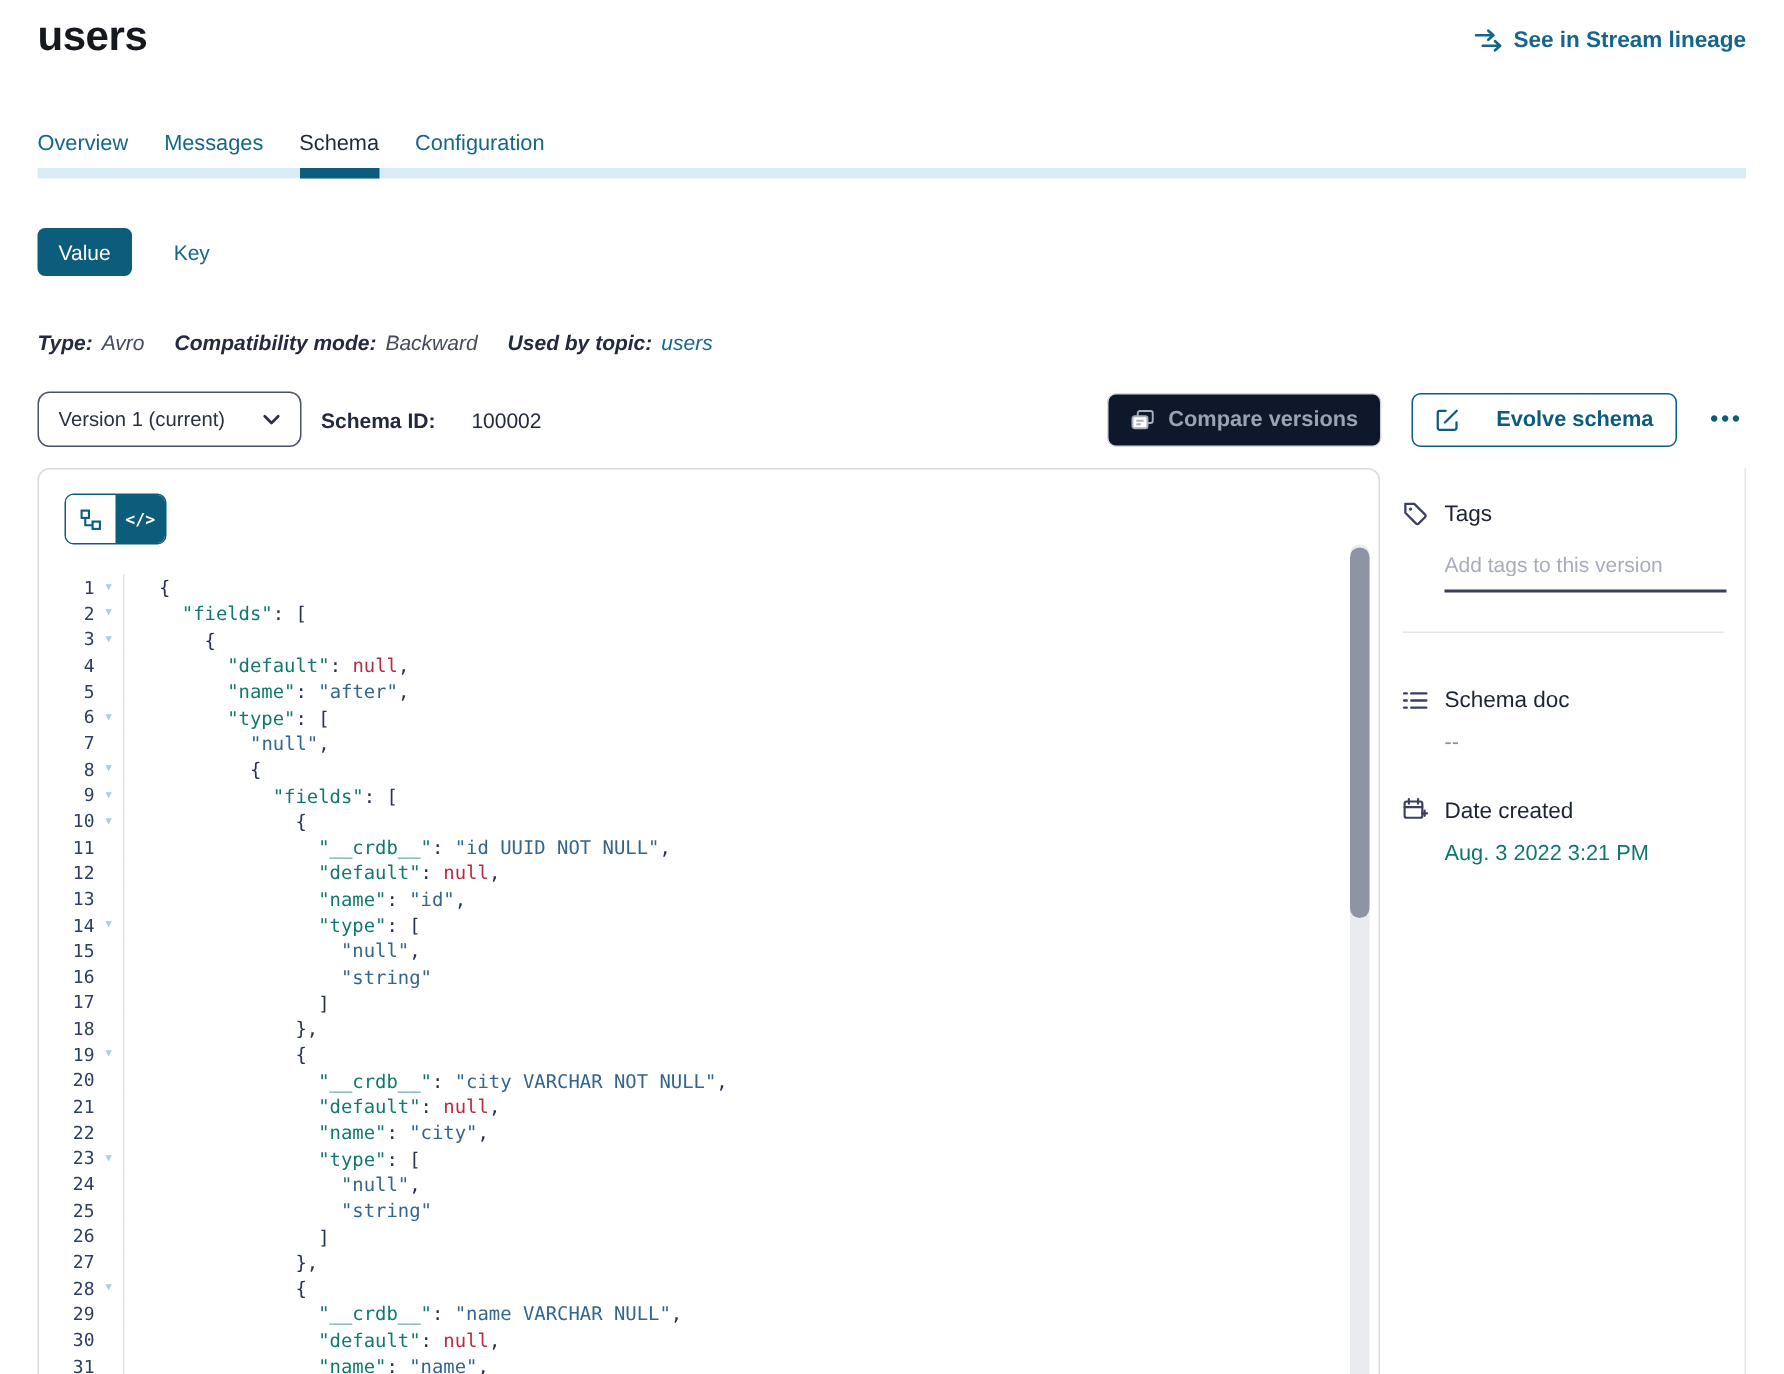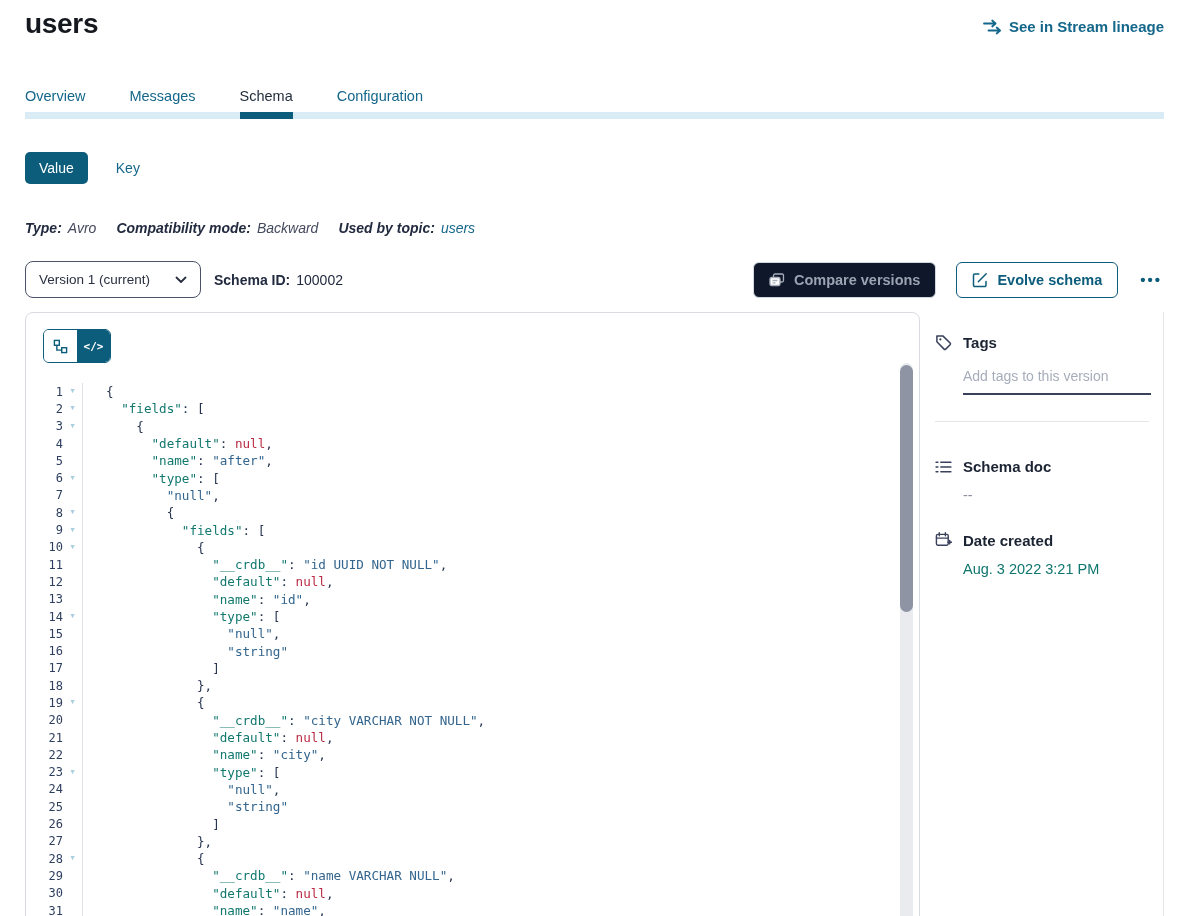--- a/index.html
+++ b/index.html
@@ -17,7 +17,7 @@
     color:#14678a; font-size:15px; font-weight:600; cursor:pointer; text-decoration:none; }
 
   
-  .tabs { display:flex; gap:44px; position:relative; margin-top:48px; }
+  .tabs { display:flex; gap:24px; position:relative; margin-top:48px; }
   .tab { font-size:14.5px; font-weight:500; color:#14678a; padding-bottom:15px; position:relative; cursor:pointer; }
   .tab.active { color:#1e2a3a; }
   .tab.active::after { content:""; position:absolute; left:0; right:0; bottom:0; height:7px; background:#0c5c7b; z-index:1; }

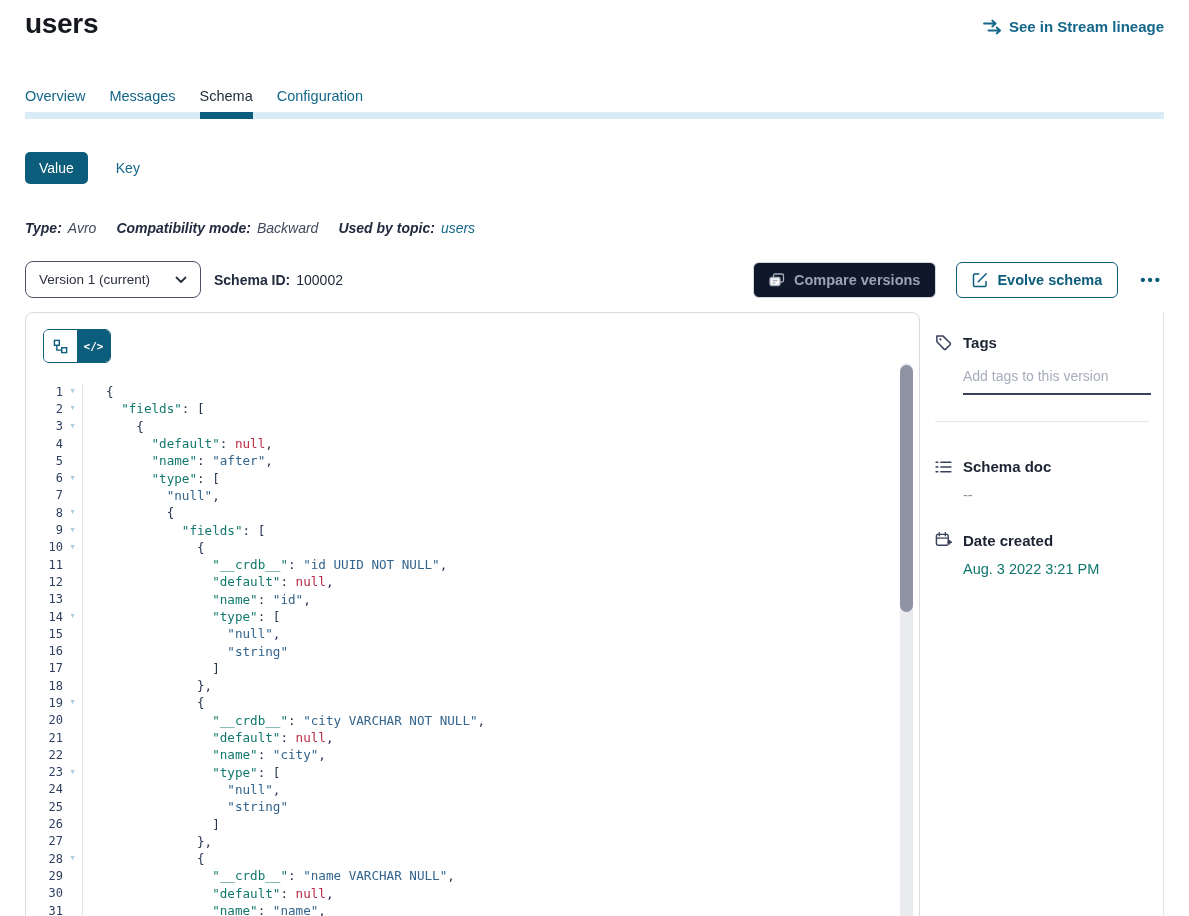--- a/index.html
+++ b/index.html
@@ -40,7 +40,7 @@
   .version-select { width:176px; height:37px; border:1px solid #4a5168; border-radius:8px;
     display:flex; align-items:center; justify-content:space-between; padding:0 13px;
     font-size:13.5px; color:#2a3040; cursor:pointer; background:#fff; }
-  .schema-id { margin-left:13px; font-size:14px; display:flex; gap:6px; }
+  .schema-id { margin-left:13px; font-size:14px; display:flex; gap:24px; }
   .right-actions { margin-left:auto; display:flex; align-items:center; gap:20px; }
   .btn-compare { height:36px; padding:0 15px; border:1px solid #d4d8df; border-radius:6px; background:#0f172a;
     color:#9ba3b3; font-size:14.5px; font-weight:600; display:flex; gap:9px; align-items:center; font-family:inherit; }

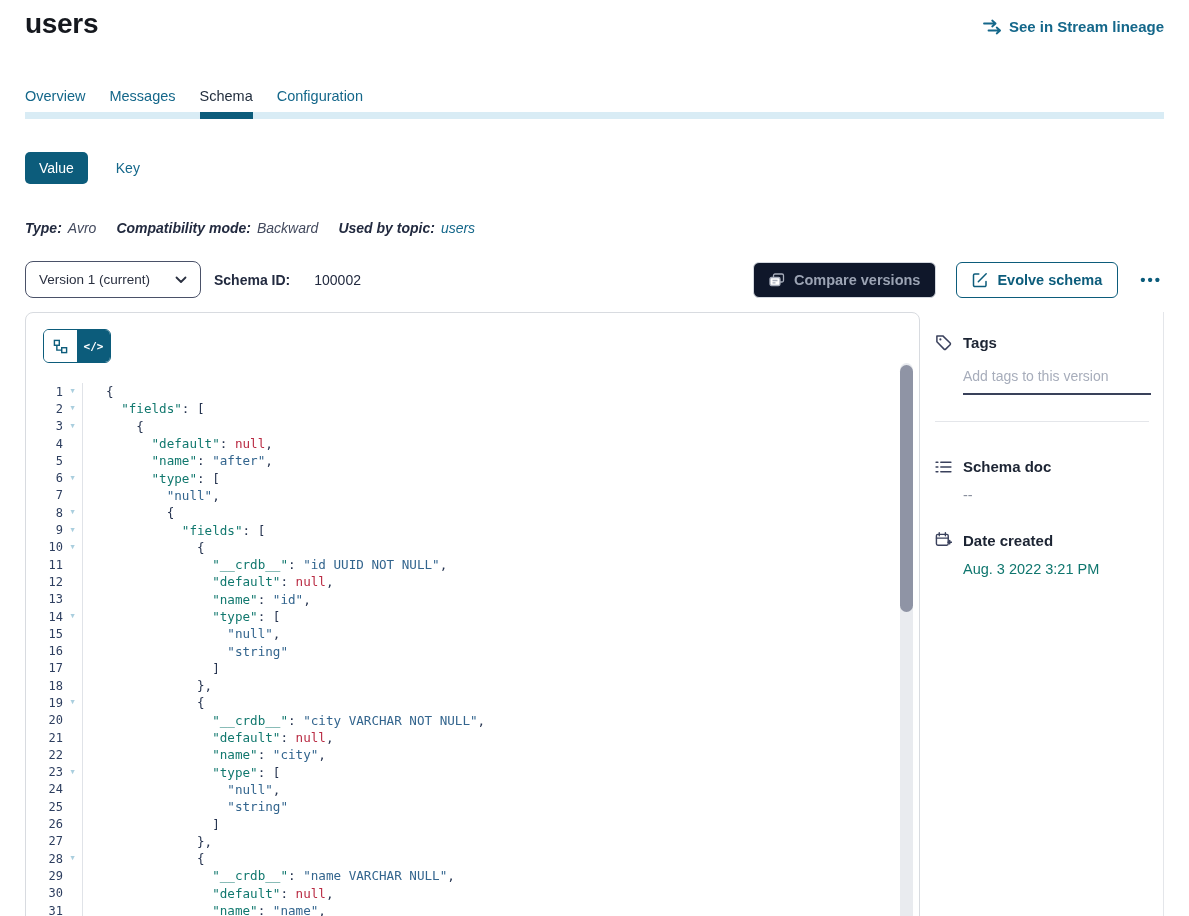--- a/index.html
+++ b/index.html
@@ -45,7 +45,7 @@
   .btn-compare { height:36px; padding:0 15px; border:1px solid #d4d8df; border-radius:6px; background:#0f172a;
     color:#9ba3b3; font-size:14.5px; font-weight:600; display:flex; gap:9px; align-items:center; font-family:inherit; }
   .btn-evolve { height:36px; padding:0 15px; border:1px solid #0c5c7b; border-radius:6px; background:#fff;
-    color:#0c5c7b; font-size:14.5px; font-weight:700; display:flex; gap:9px; align-items:center; font-family:inherit; cursor:pointer; }
+    color:#0c5c7b; font-size:14.5px; font-weight:700; display:flex; gap:24px; align-items:center; font-family:inherit; cursor:pointer; }
   .btn-more { border:none; background:none; color:#0c5c7b; font-size:15px; font-weight:700;
     letter-spacing:2px; cursor:pointer; padding:4px 2px; }
 

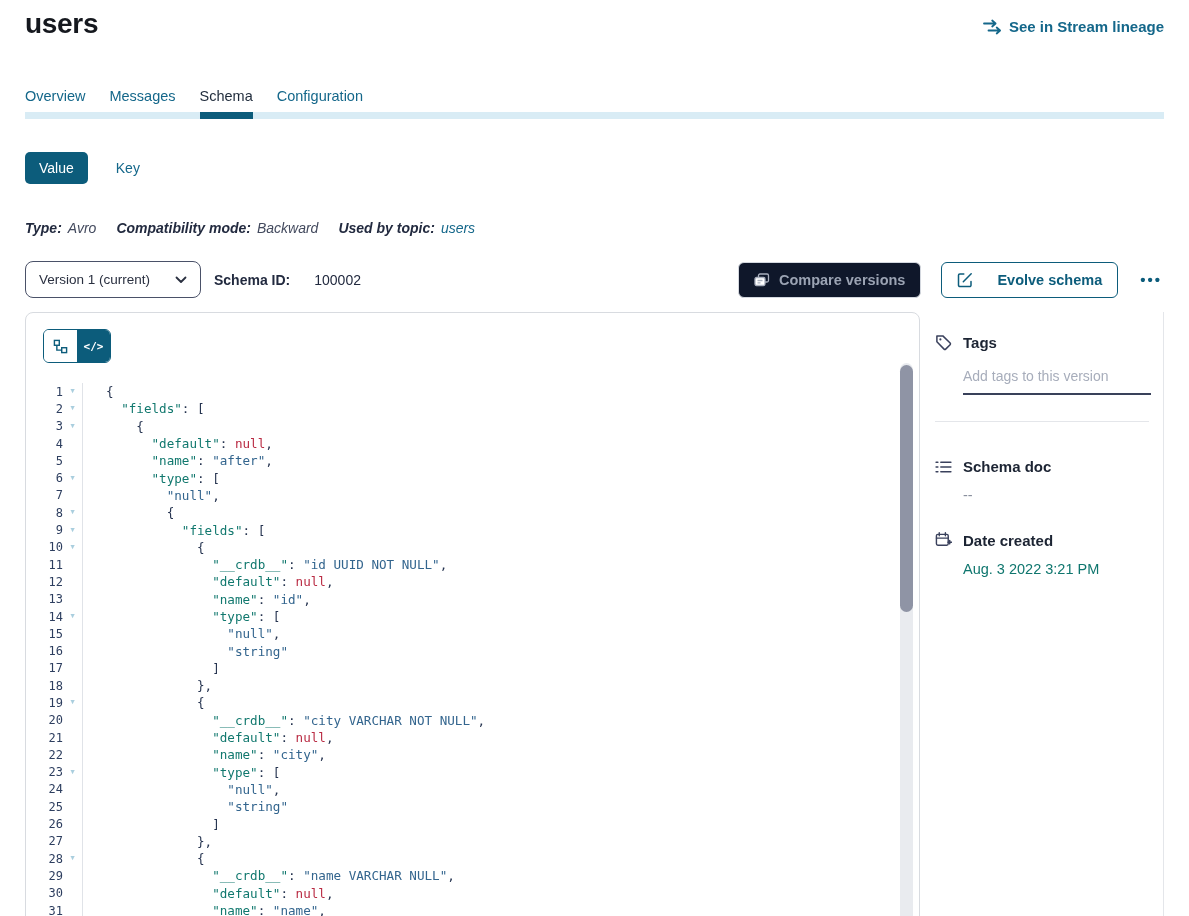--- a/index.html
+++ b/index.html
@@ -78,7 +78,7 @@
   
   .sidebar { flex:1; padding:22px 0 0 15px; border-right:1px solid #e4e6ea; }
   .section-head { display:flex; align-items:center; gap:11px; }
-  .section-title { font-size:15px; font-weight:700; color:#1c2433; }
+  .section-title { font-size:15px; font-weight:400; color:#1c2433; }
   .tags-input { display:block; margin:13px 0 0 28px; width:188px; border:none; outline:none;
     border-bottom:2px solid #39415a; padding:4px 0 9px; font-size:14px; color:#15803d; font-family:inherit; background:transparent; }
   .tags-input::placeholder { color:#a7adbb; }

